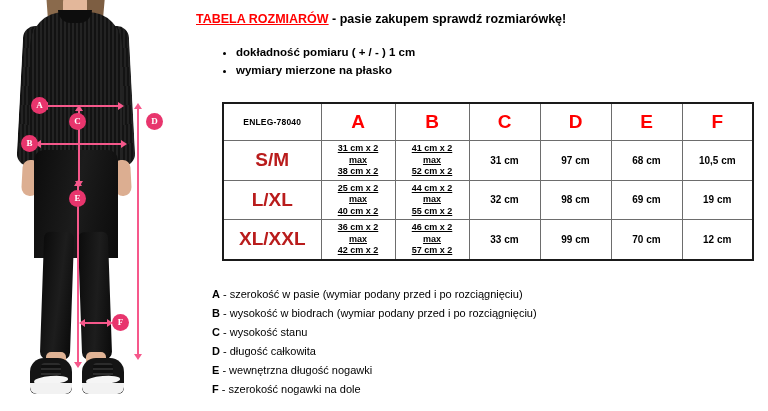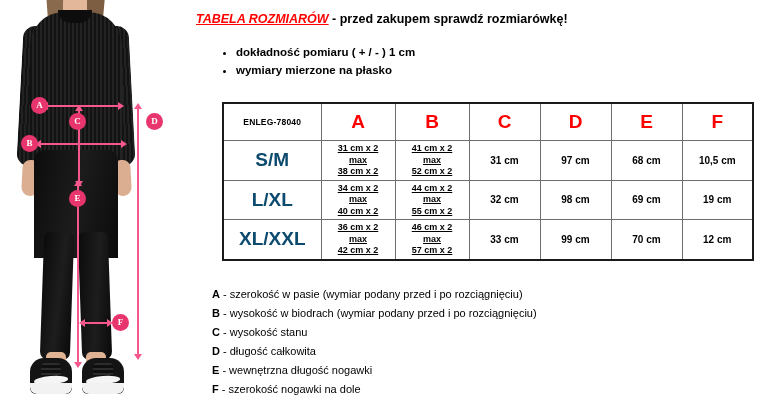--- a/index.html
+++ b/index.html
@@ -286,7 +286,6 @@
   .headline .hl-red {
     color: #ff0000;
     text-decoration: underline;
-    font-style: italic;
   }
 
   .bullets {

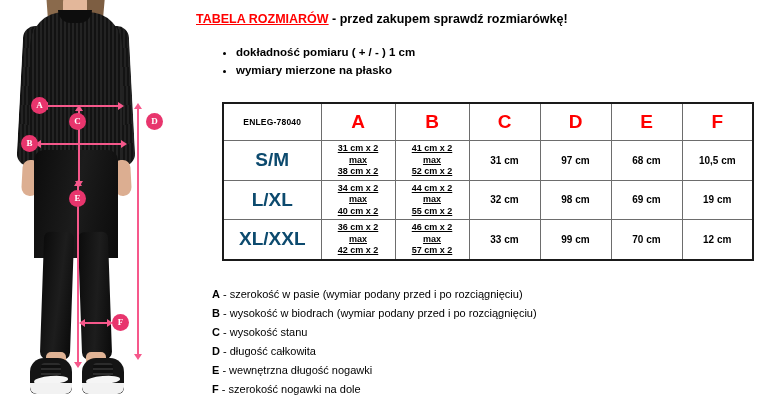--- a/index.html
+++ b/index.html
@@ -428,7 +428,7 @@
 
   <div class="content">
 
-    <div class="headline"><span class="hl-red">TABELA ROZMIARÓW</span><span> - przed zakupem sprawdź rozmiarówkę!</span></div>
+    <div class="headline"><span class="hl-red">TABELA ROZMIARÓW</span><span> - pasie zakupem sprawdź rozmiarówkę!</span></div>
 
     <ul class="bullets">
       <li>dokładność pomiaru ( + / - ) 1 cm</li>

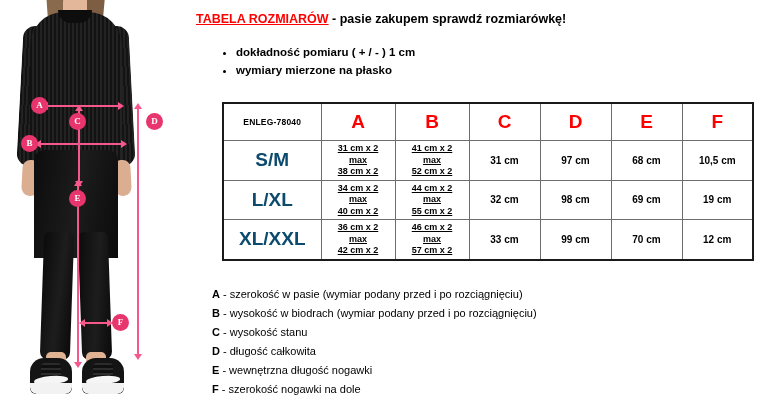--- a/index.html
+++ b/index.html
@@ -340,7 +340,7 @@
   .size-name {
     font-size: 19px;
     font-weight: bold;
-    color: #0c4a6e;
+    color: #b91c1c;
     white-space: nowrap;
   }
   .range-cell {

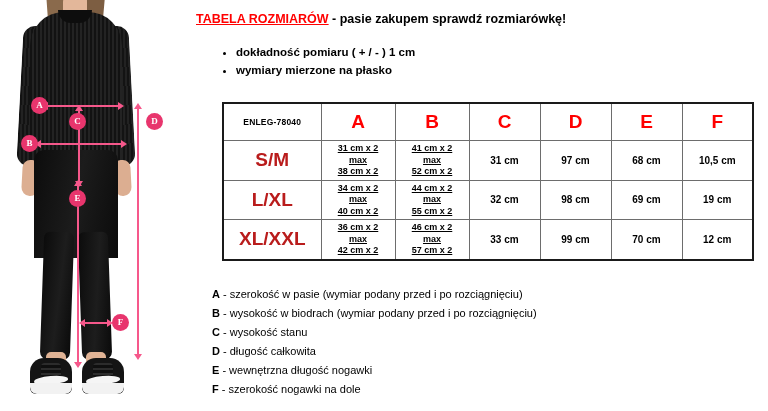--- a/index.html
+++ b/index.html
@@ -472,7 +472,7 @@
         </tr>
         <tr>
           <td class="size-name">L/XL</td>
-          <td class="range-cell">34 cm x 2
+          <td class="range-cell">25 cm x 2
 max
 40 cm x 2</td>
           <td class="range-cell">44 cm x 2

